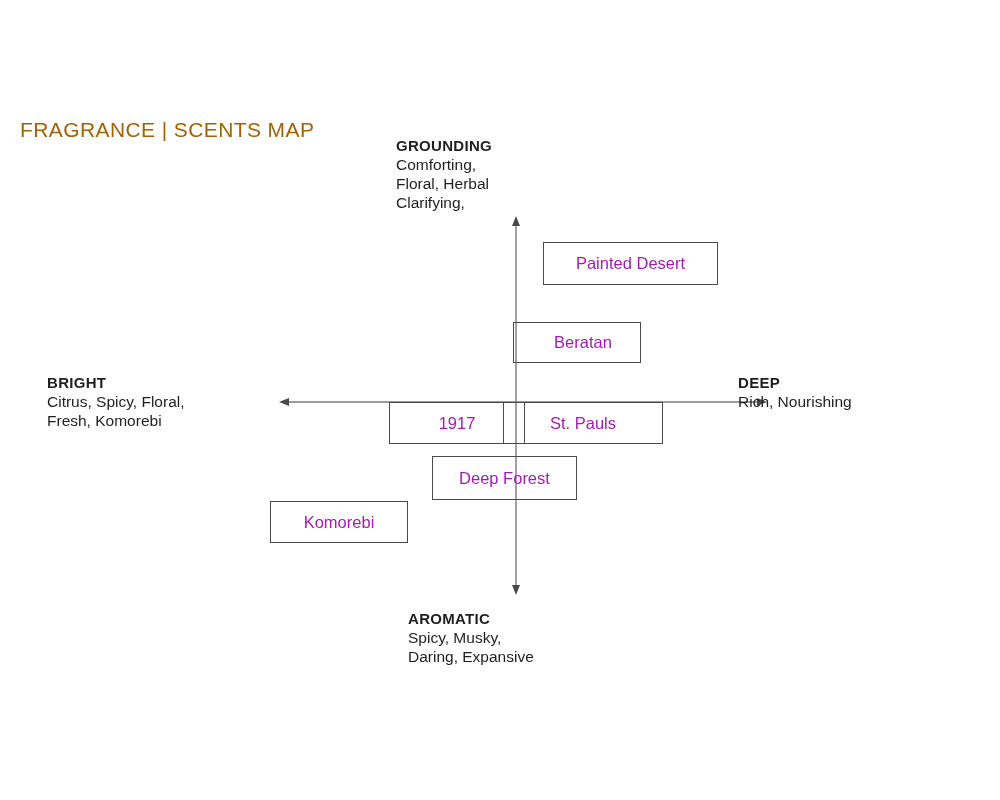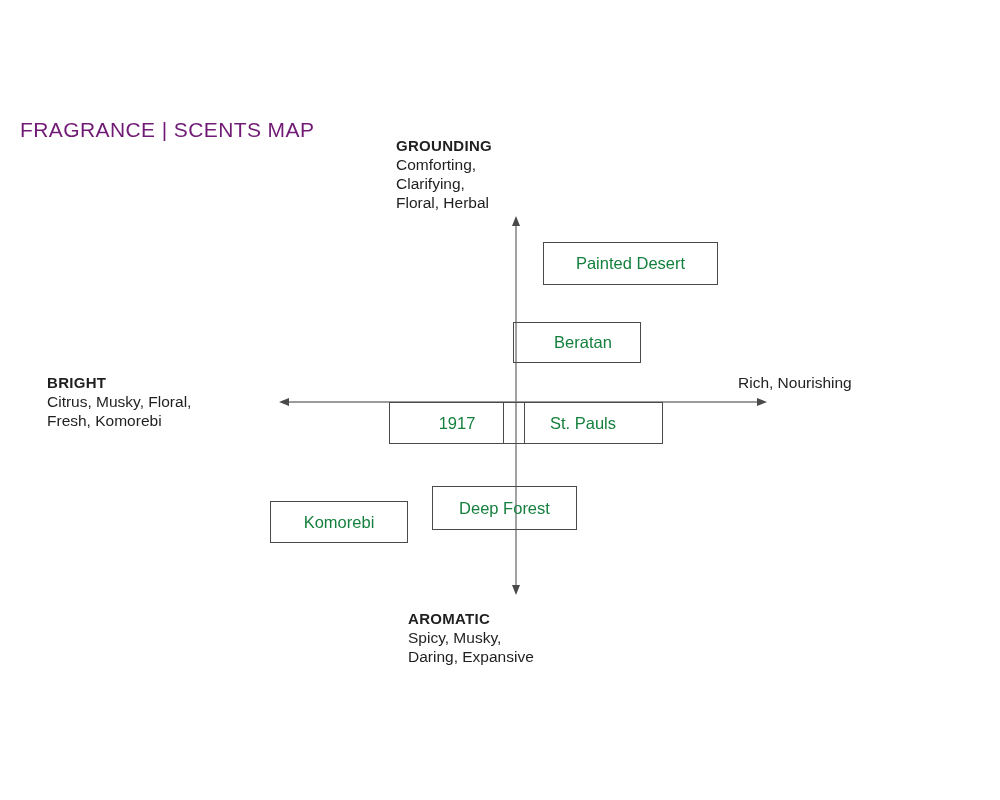--- a/index.html
+++ b/index.html
@@ -19,7 +19,7 @@
     font-size: 21px;
     line-height: 26px;
     letter-spacing: 0.4px;
-    color: #701a75;
+    color: #a16207;
     white-space: nowrap;
   }
   .axes-svg {

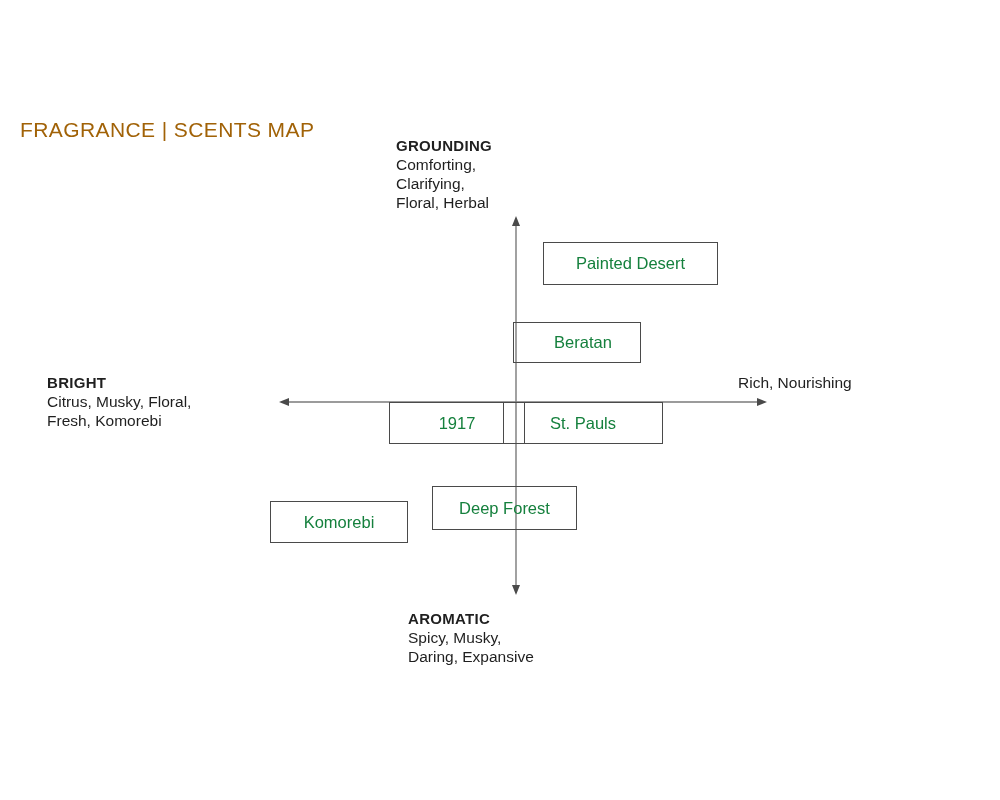--- a/index.html
+++ b/index.html
@@ -77,8 +77,8 @@
   <div class="axis-label axis-label-grounding">
     <div class="axis-heading">GROUNDING</div>
     <div>Comforting,</div>
+    <div>Floral, Herbal</div>
     <div>Clarifying,</div>
-    <div>Floral, Herbal</div>
   </div>
 
   <div class="axis-label axis-label-bright">

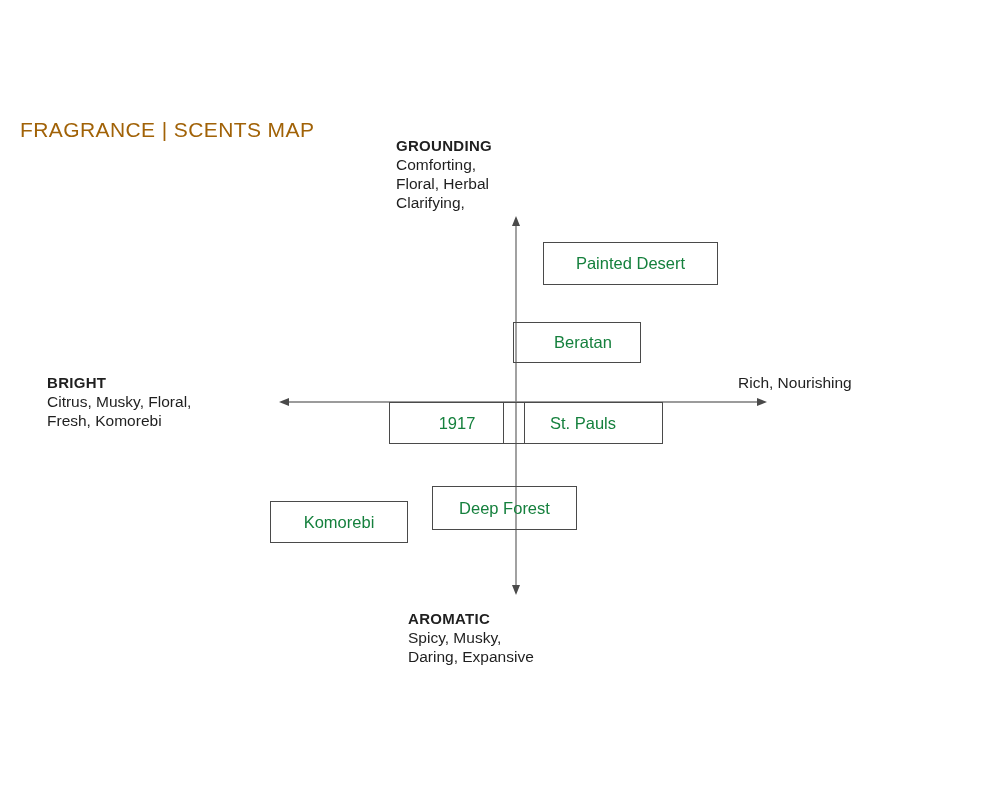--- a/index.html
+++ b/index.html
@@ -54,7 +54,7 @@
     align-items: center;
     justify-content: center;
     font-size: 16.5px;
-    color: #15803d;
+    color: #a21caf;
     white-space: nowrap;
   }
 </style>

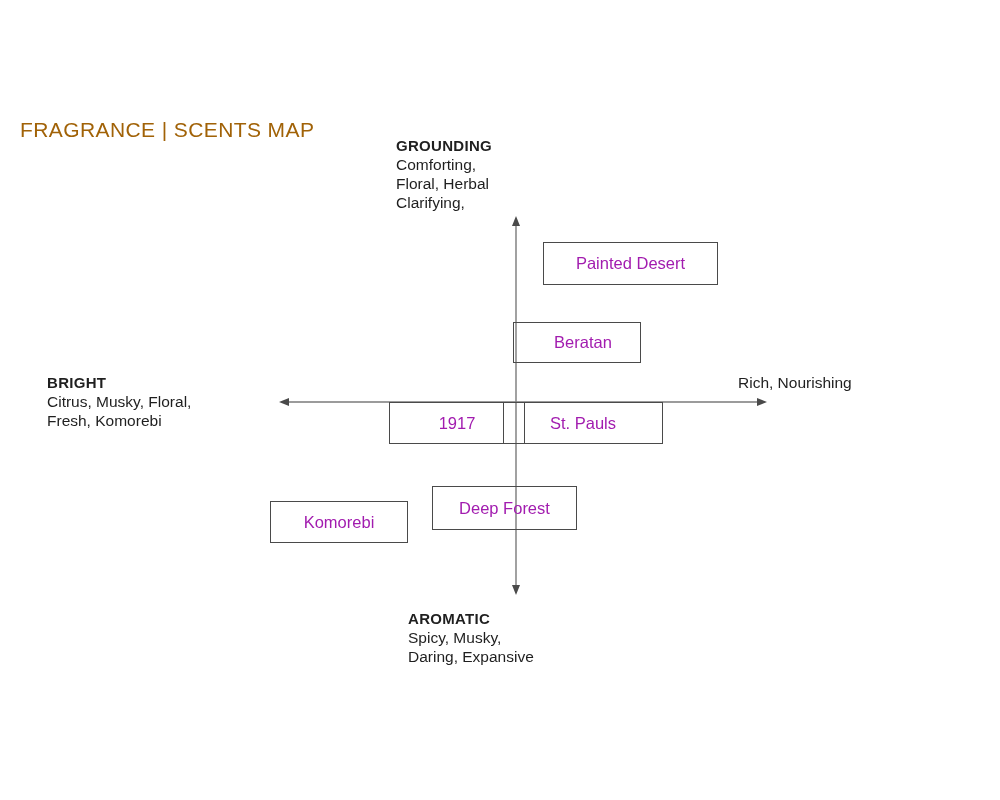--- a/index.html
+++ b/index.html
@@ -88,6 +88,7 @@
   </div>
 
   <div class="axis-label axis-label-deep">
+    <div class="axis-heading">DEEP</div>
     <div>Rich, Nourishing</div>
   </div>
 

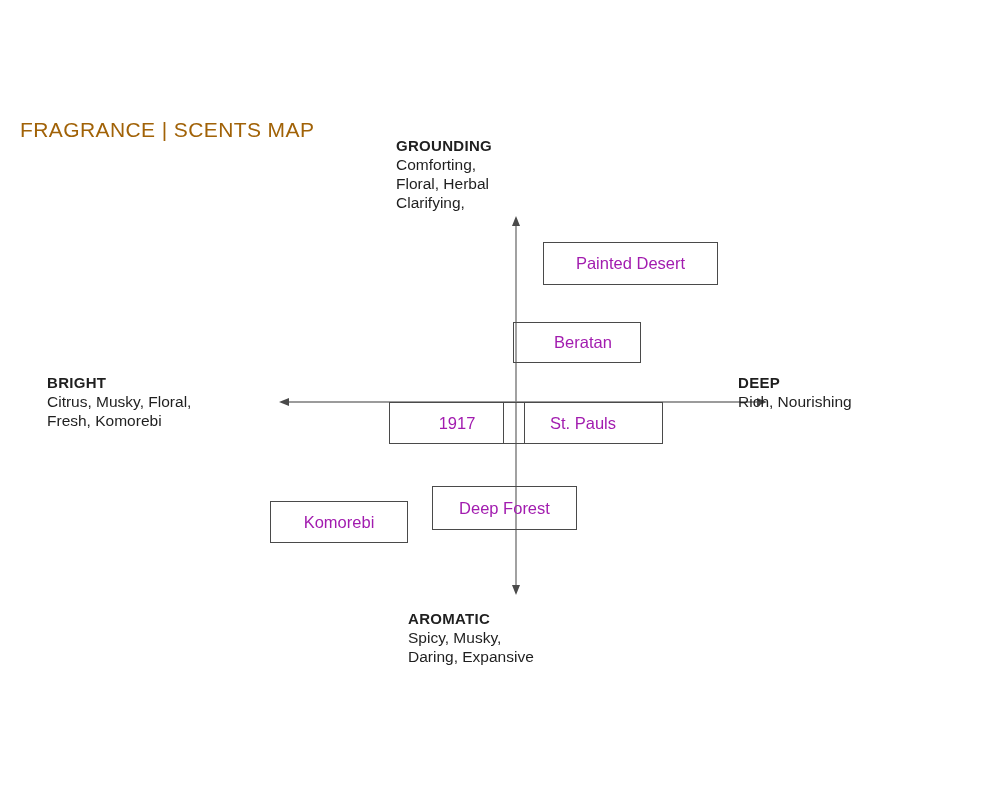--- a/index.html
+++ b/index.html
@@ -83,7 +83,7 @@
 
   <div class="axis-label axis-label-bright">
     <div class="axis-heading">BRIGHT</div>
-    <div>Citrus, Musky, Floral,</div>
+    <div>Citrus, Spicy, Floral,</div>
     <div>Fresh, Komorebi</div>
   </div>
 

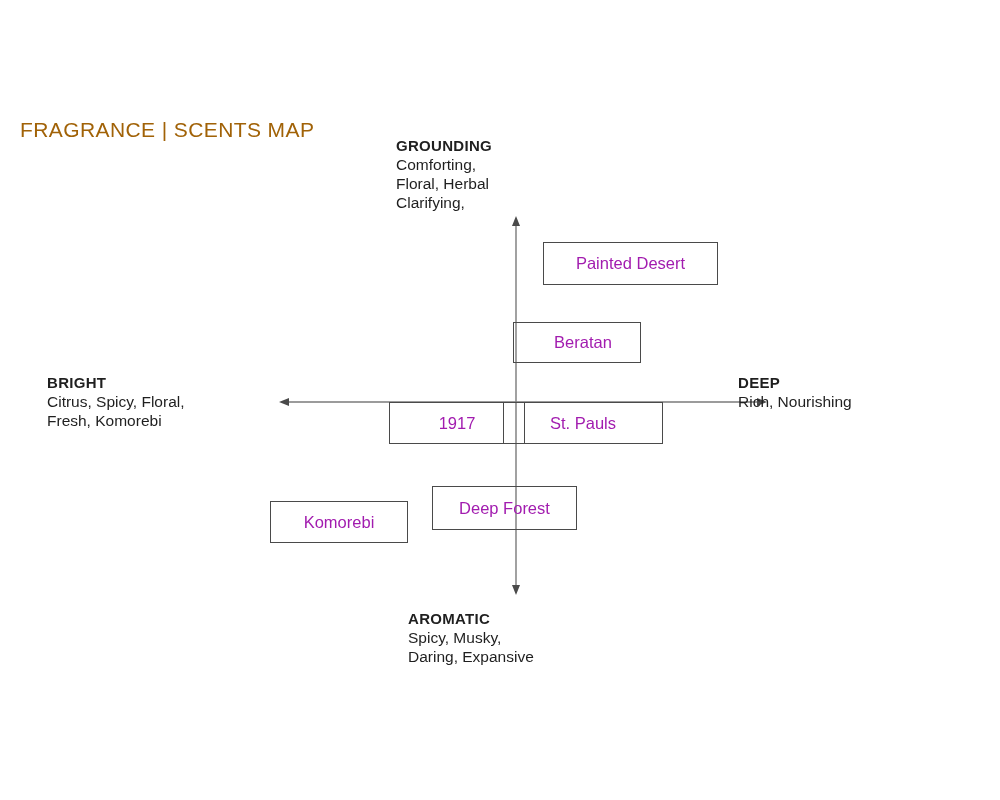--- a/index.html
+++ b/index.html
@@ -102,7 +102,7 @@
   <div class="scent-box" style="left: 513px; top: 322px; width: 128px; height: 41px; padding-left: 12px;">Beratan</div>
   <div class="scent-box" style="left: 346px; top: 402px; width: 136px; height: 42px; margin-left: 43px;">1917</div>
   <div class="scent-box" style="left: 503px; top: 402px; width: 160px; height: 42px;">St. Pauls</div>
-  <div class="scent-box" style="left: 432px; top: 486px; width: 145px; height: 44px;">Deep Forest</div>
+  <div class="scent-box" style="left: 432px; top: 456px; width: 145px; height: 44px;">Deep Forest</div>
   <div class="scent-box" style="left: 270px; top: 501px; width: 138px; height: 42px; text-align: center;">Komorebi</div>
 
 </div>

